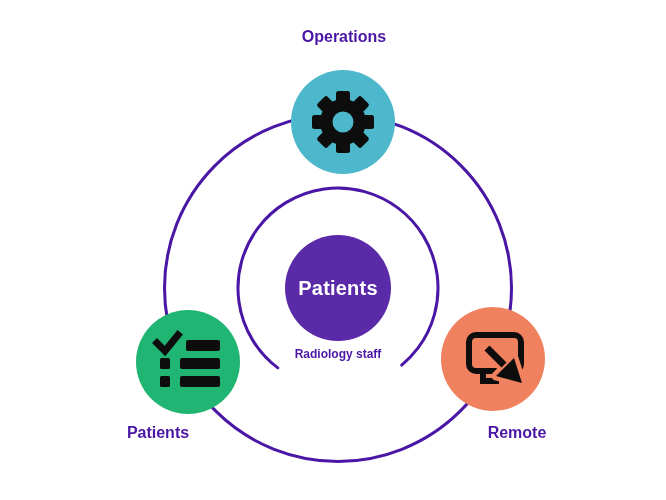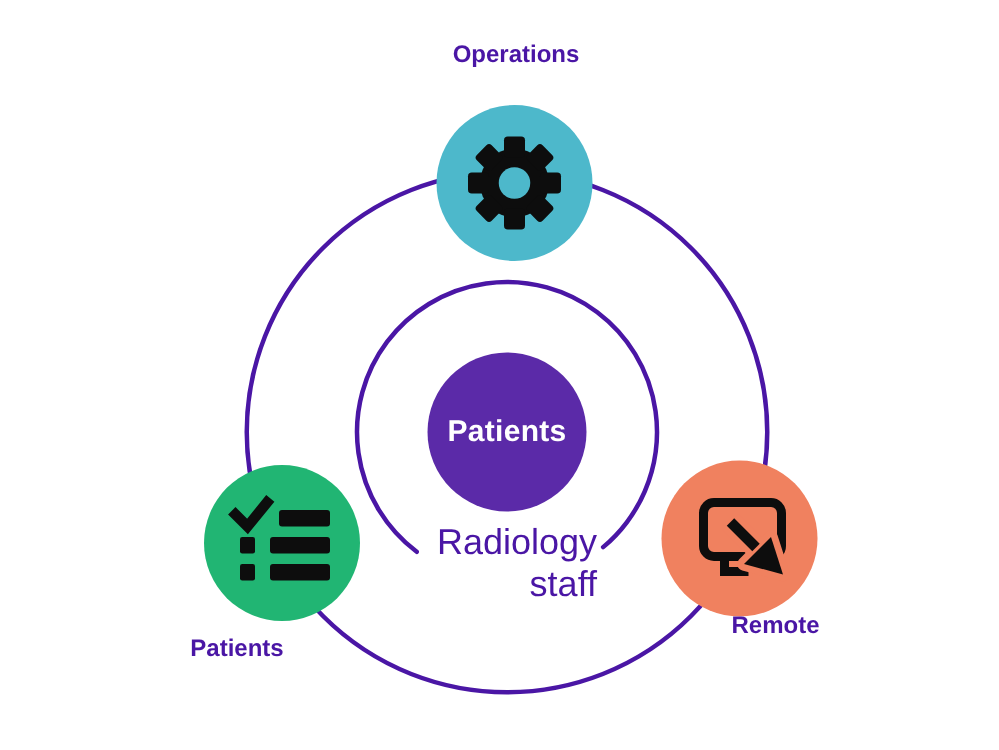--- a/index.html
+++ b/index.html
@@ -61,10 +61,10 @@
     left: 278px; top: 348px;
     width: 120px;
     color: #4a16a5;
-    font-weight: 400;
-    font-size: 24px;
+    font-weight: 700;
+    font-size: 12px;
     line-height: 1.15;
-    text-align: right;
+    text-align: center;
   }
 </style>
 </head>

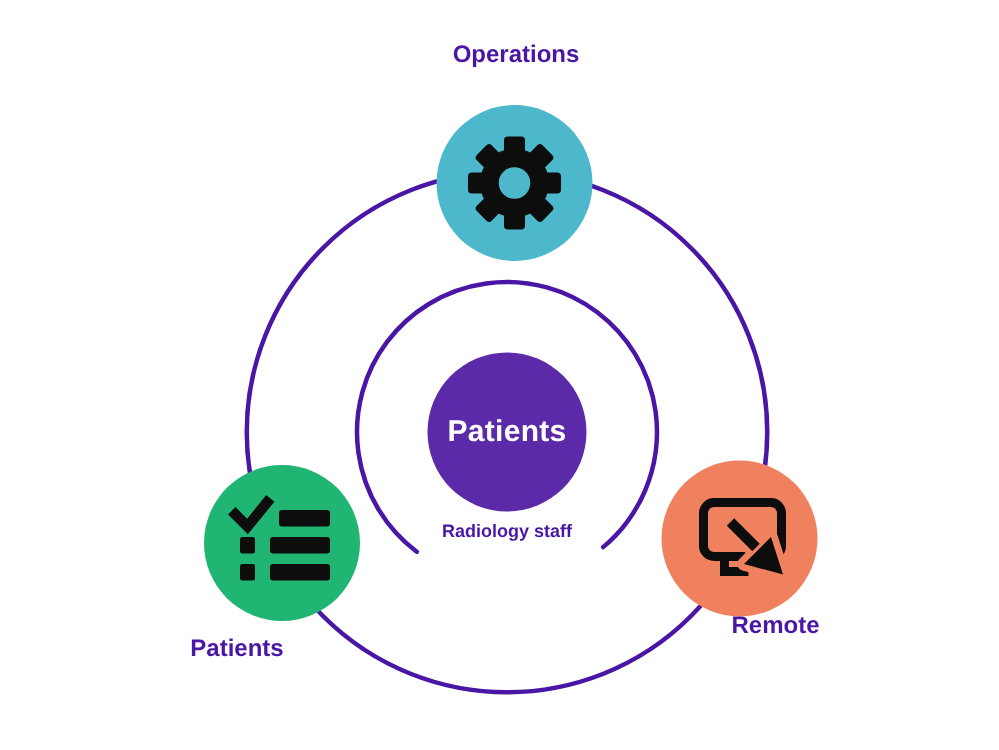--- a/index.html
+++ b/index.html
@@ -56,7 +56,7 @@
   }
   .label-operations { left: 244px; top: 28px; }
   .label-protocols  { left: 58px;  top: 424px; }
-  .label-remote     { left: 417px; top: 409px; }
+  .label-remote     { left: 417px; top: 424px; }
   .label-radiology {
     left: 278px; top: 348px;
     width: 120px;

